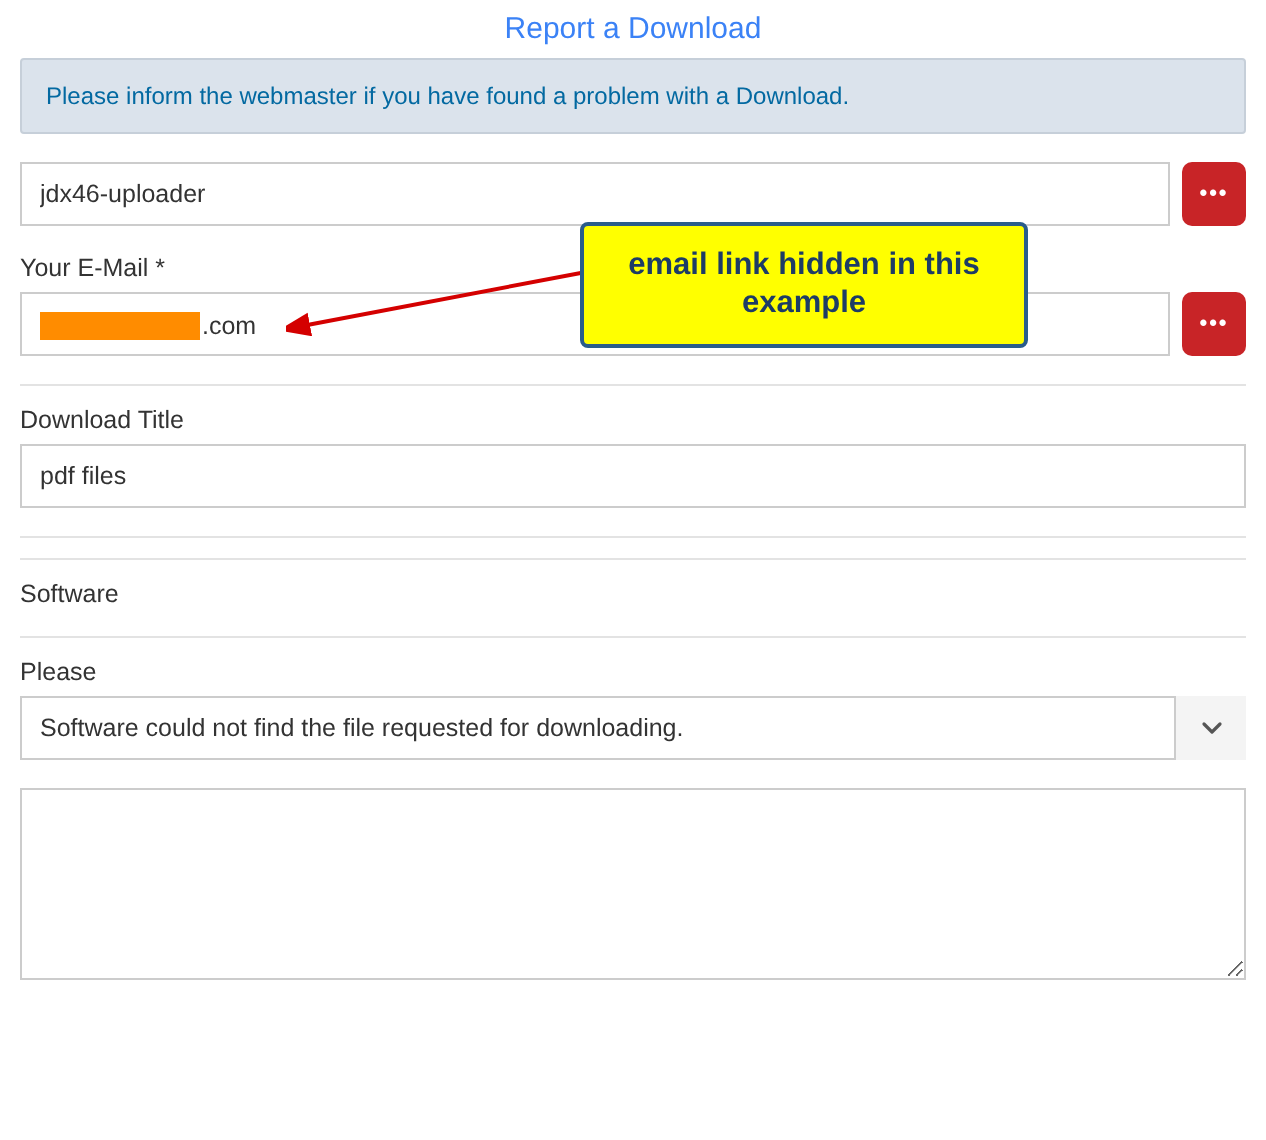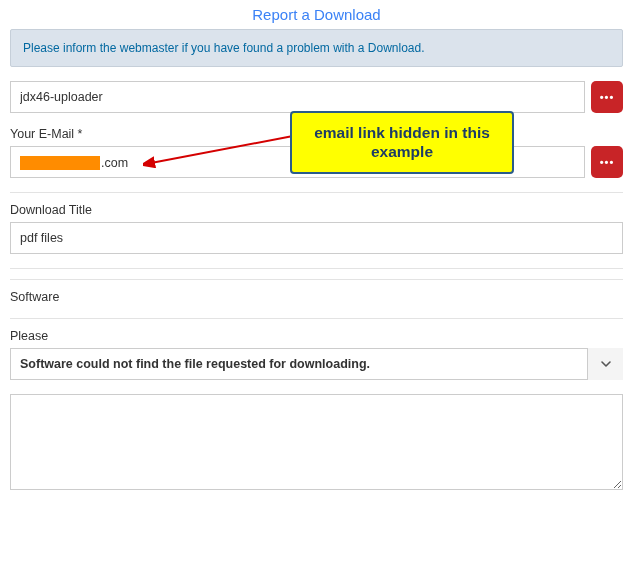--- a/index.html
+++ b/index.html
@@ -49,7 +49,6 @@
     appearance: none;
     padding-right: 40px;
     position: relative;
-    font-weight: bold;
   }
   .select-wrap { position: relative; flex: 1; display: flex; }
   .select-caret {

